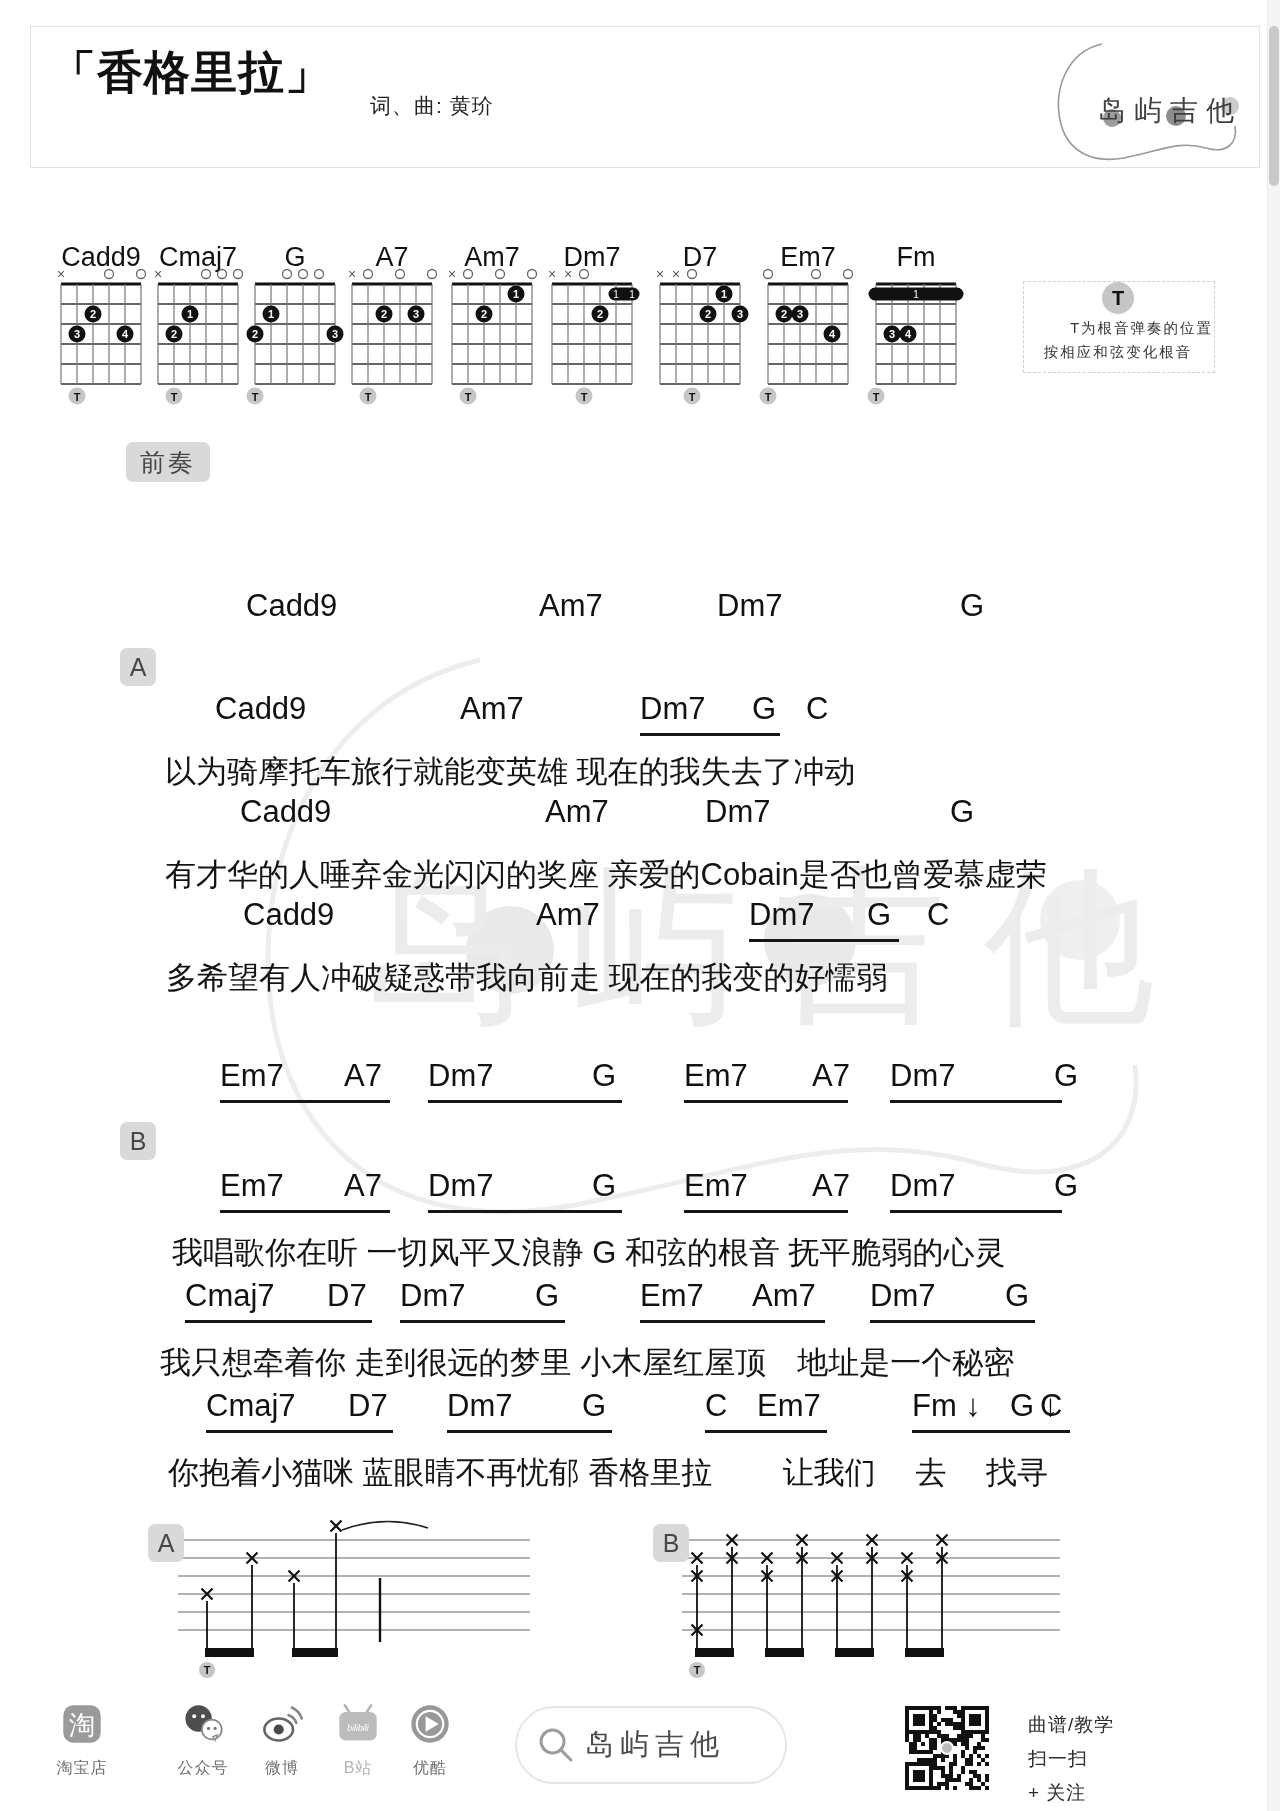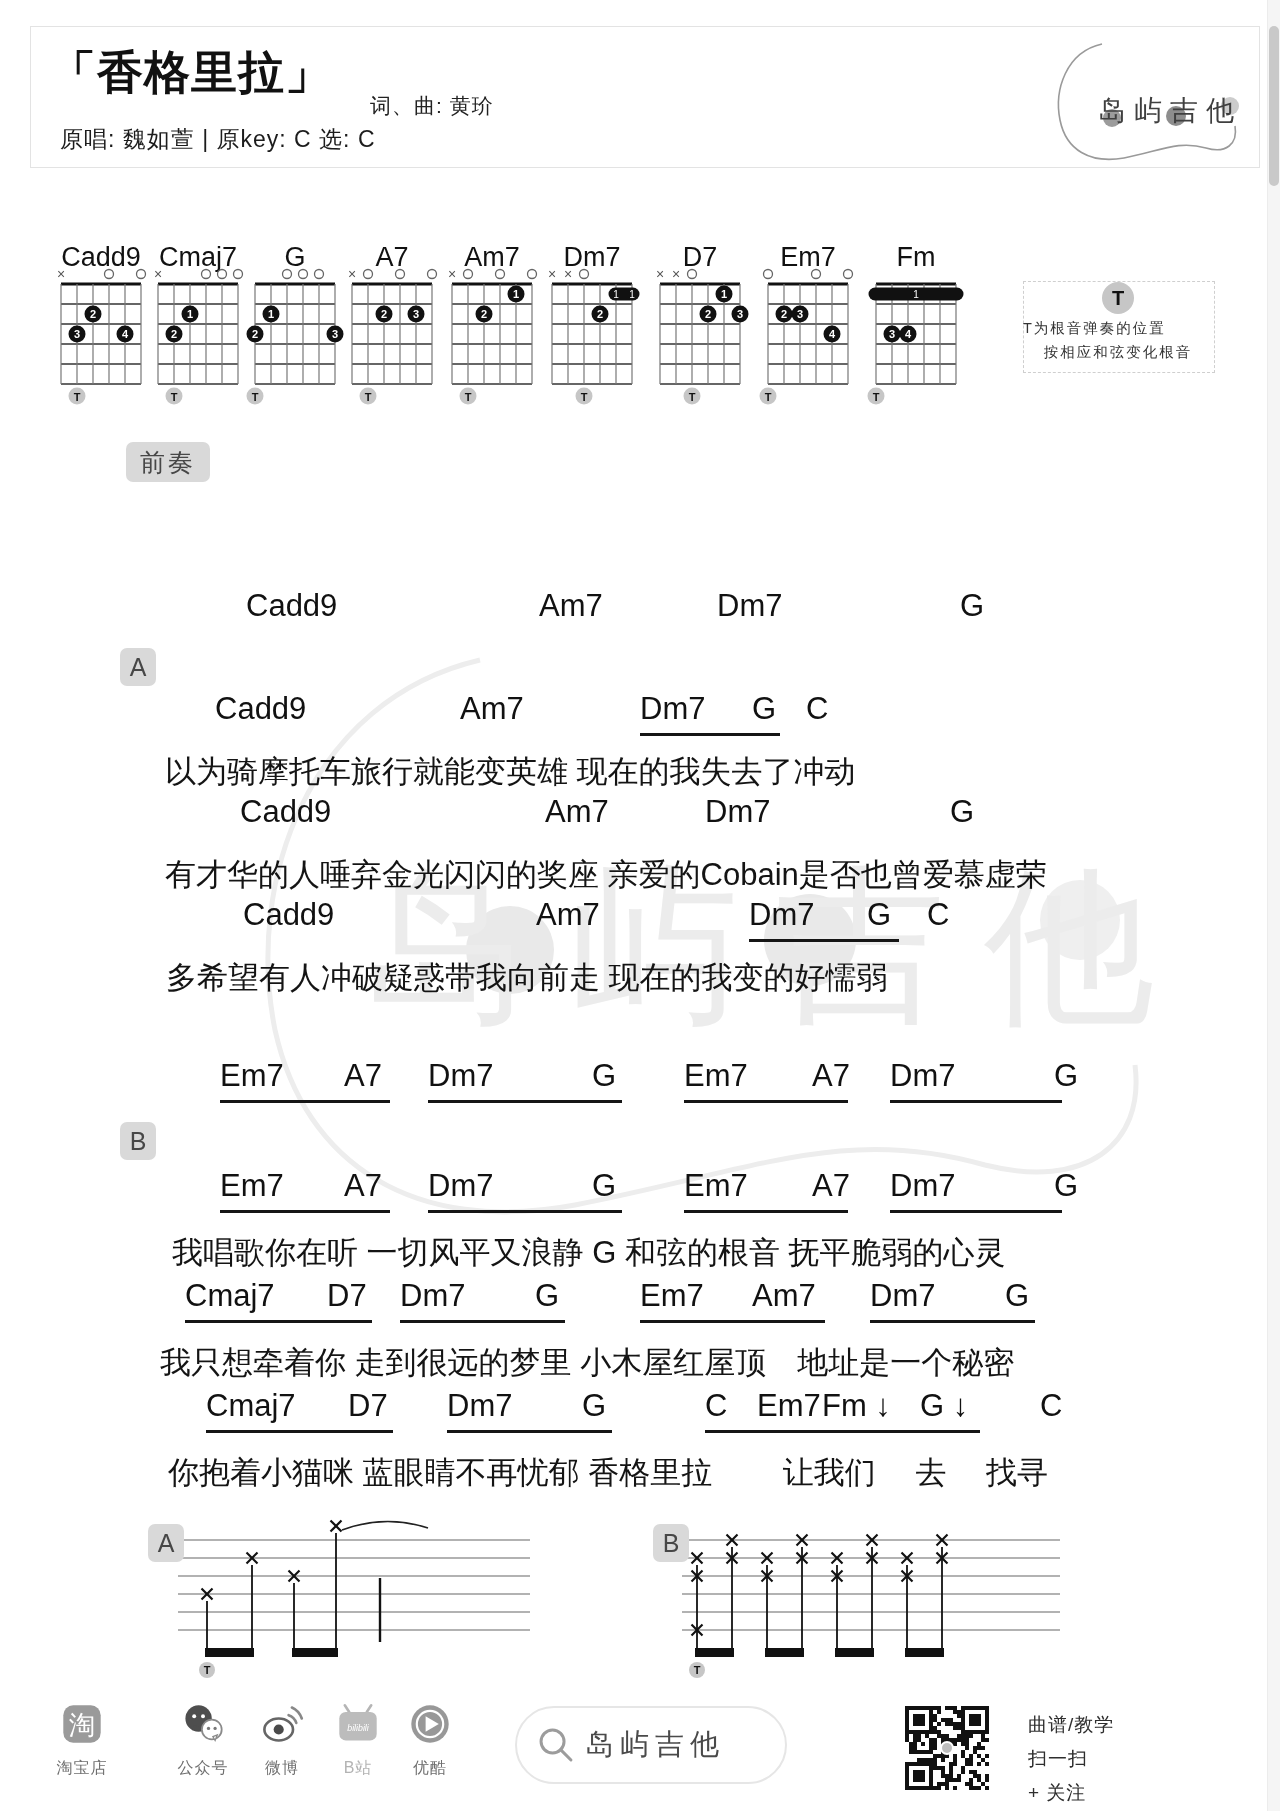--- a/index.html
+++ b/index.html
@@ -60,7 +60,6 @@
   <div class="hdr-box"></div>
   <div class="title">「香格里拉」</div>
   <div class="credit">词、曲: 黄玠</div>
-  <div class="meta">原唱: 魏如萱 | 原key: C 选: C</div>
 
   <svg class="logo" viewBox="0 0 210 140">
     <path d="M 64 12 C 28 20, 16 58, 22 88 C 28 118, 52 132, 86 126 C 122 119, 140 108, 168 116 C 188 122, 200 112, 197 94" fill="none" stroke="#9a9a9a" stroke-width="1.6"></path>

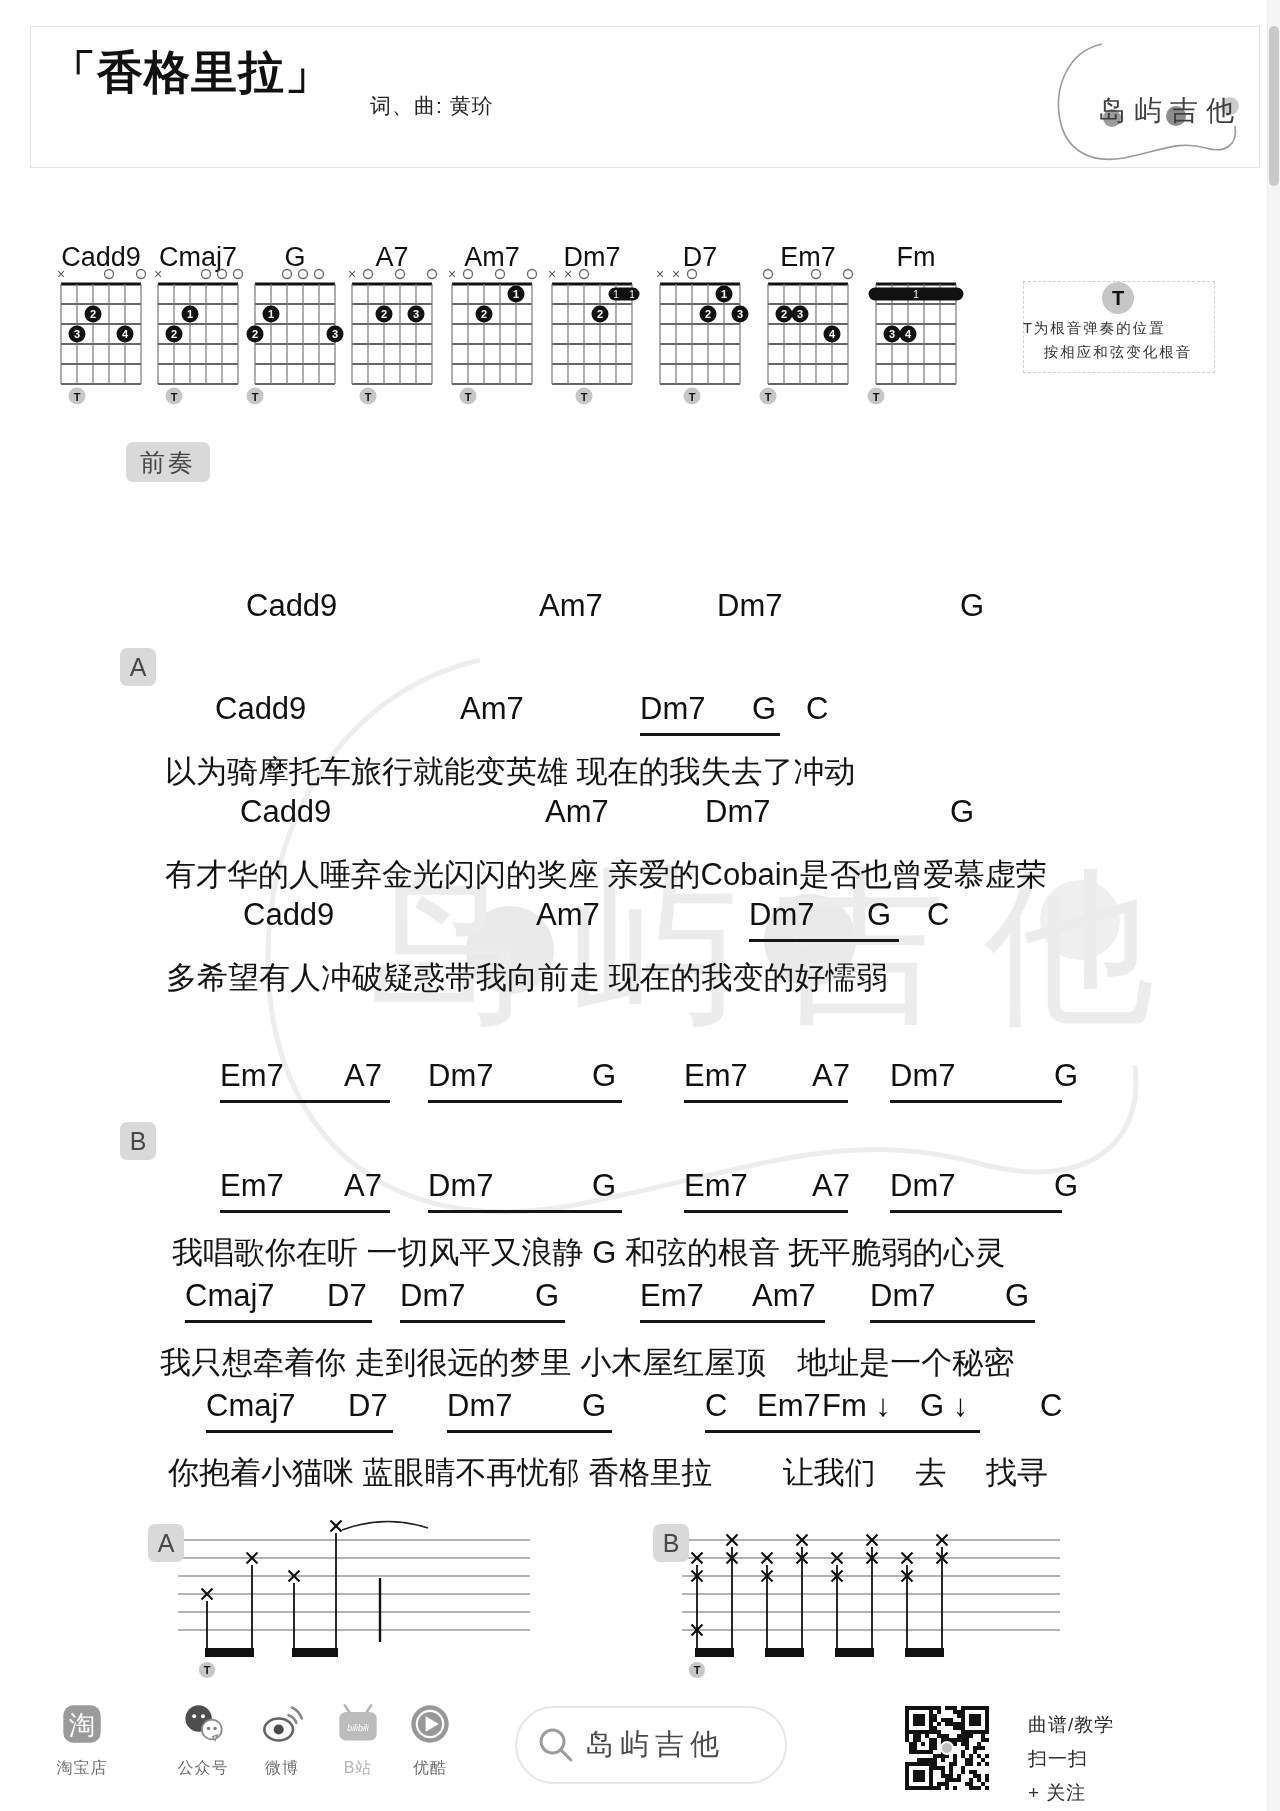--- a/index.html
+++ b/index.html
@@ -18,7 +18,7 @@
   .legend{position:absolute;left:1023px;top:281px;width:190px;height:90px;border:1px dashed #cfcfcf;}
   .legend-circle{position:absolute;left:1102px;top:282px;width:32px;height:32px;border-radius:50%;background:#c6c6c6;
                  text-align:center;line-height:32px;font-size:20px;font-weight:bold;color:#111;}
-  .legend-l1{position:absolute;left:1023px;top:319px;width:190px;text-align:left;font-size:14.5px;color:#333;letter-spacing:2px;}
+  .legend-l1{position:absolute;left:1023px;top:319px;width:190px;text-align:right;font-size:14.5px;color:#333;letter-spacing:2px;}
   .legend-l2{position:absolute;left:1023px;top:343px;width:190px;text-align:center;font-size:14.5px;color:#333;letter-spacing:2px;}
   
   .badge{background:#d9d9d9;color:#474747;border-radius:7px;text-align:center;}

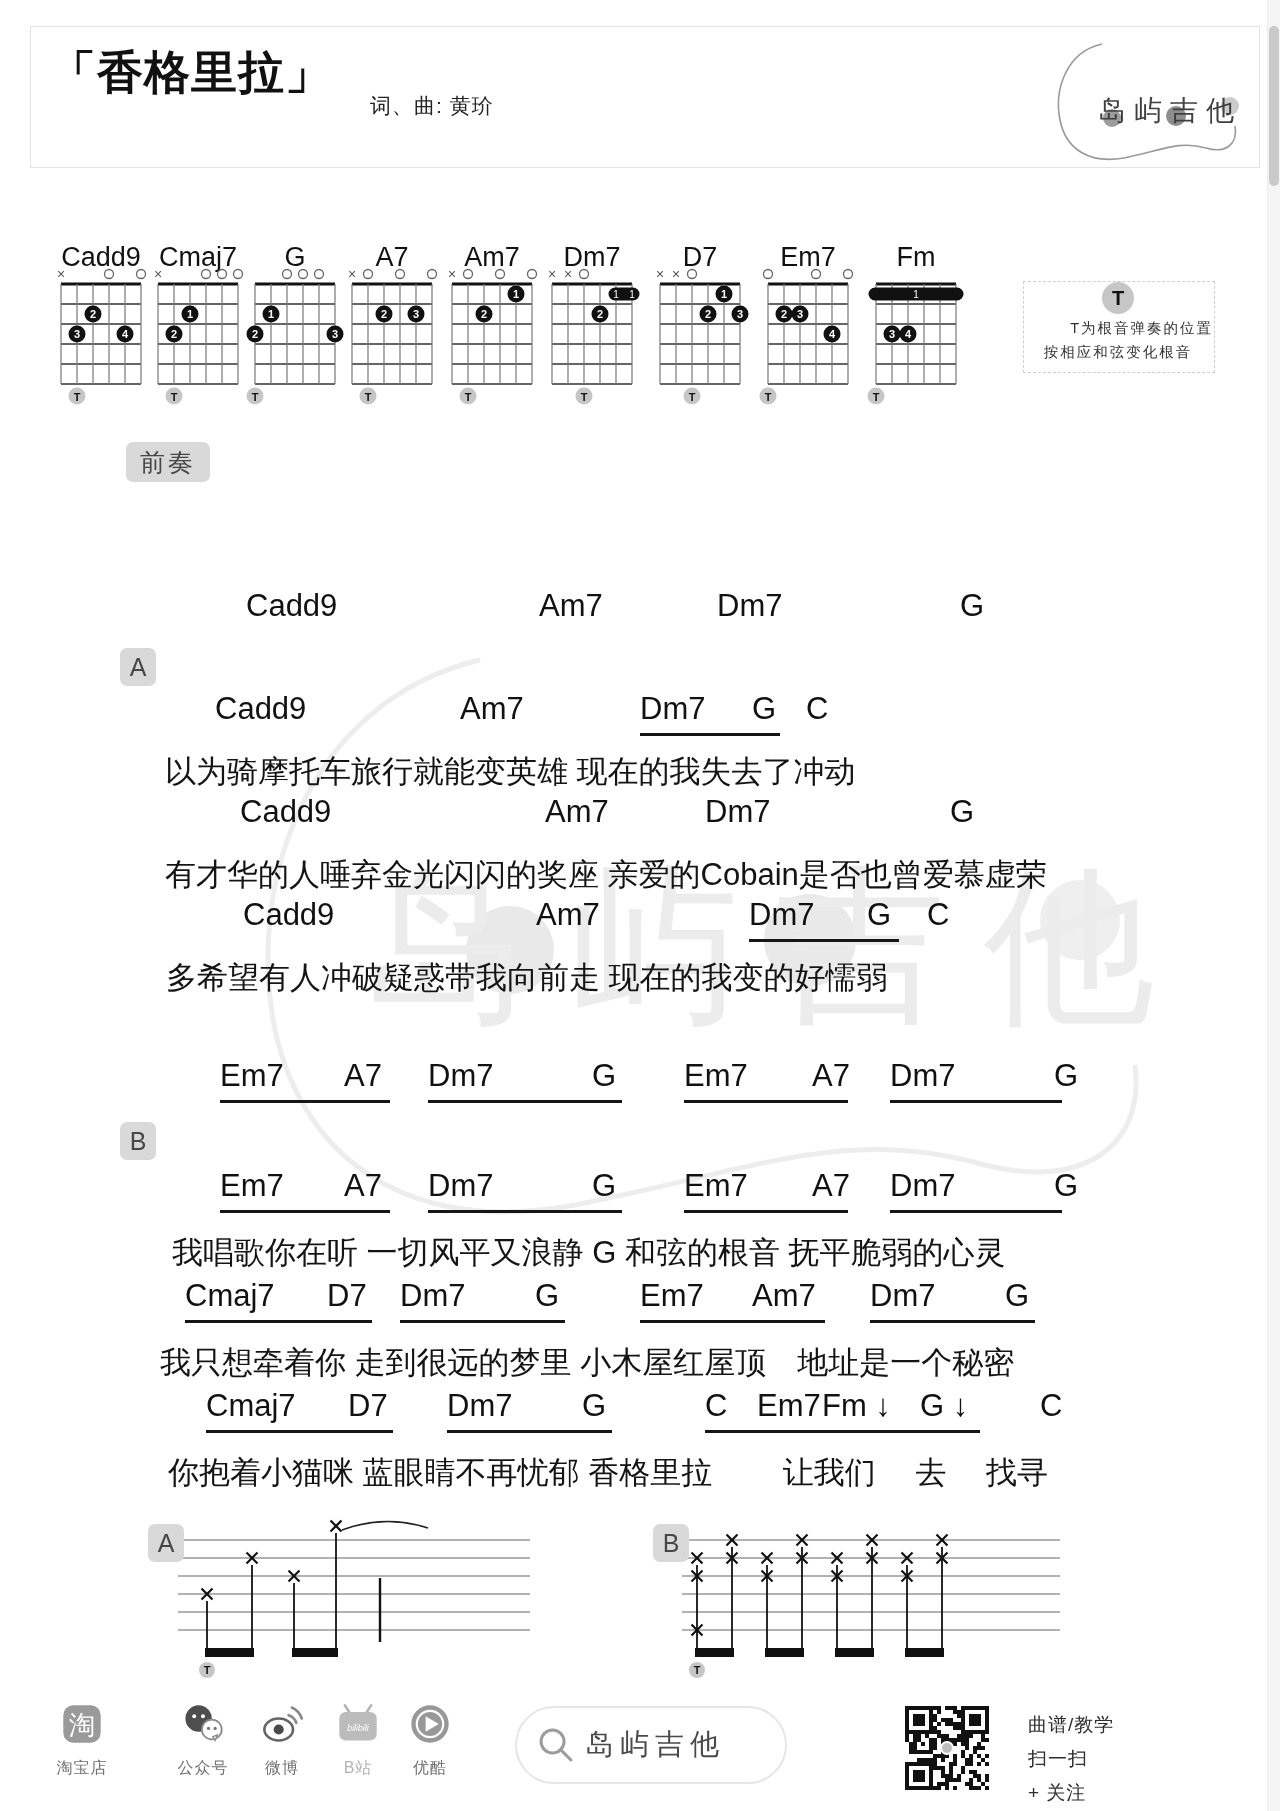--- a/index.html
+++ b/index.html
@@ -456,7 +456,7 @@
           <div class="ctok" style="left: 0px;">C</div>
           <div class="ctok" style="left: 52px;">Em7</div>
         </div>
-        <div class="cgroup u" style="left: 822px; width: 158px;">
+        <div class="cgroup u" style="left: 912px; width: 158px;">
           <div class="ctok" style="left: 0px;">Fm ↓</div>
           <div class="ctok" style="left: 98px;">G ↓</div>
         </div>

